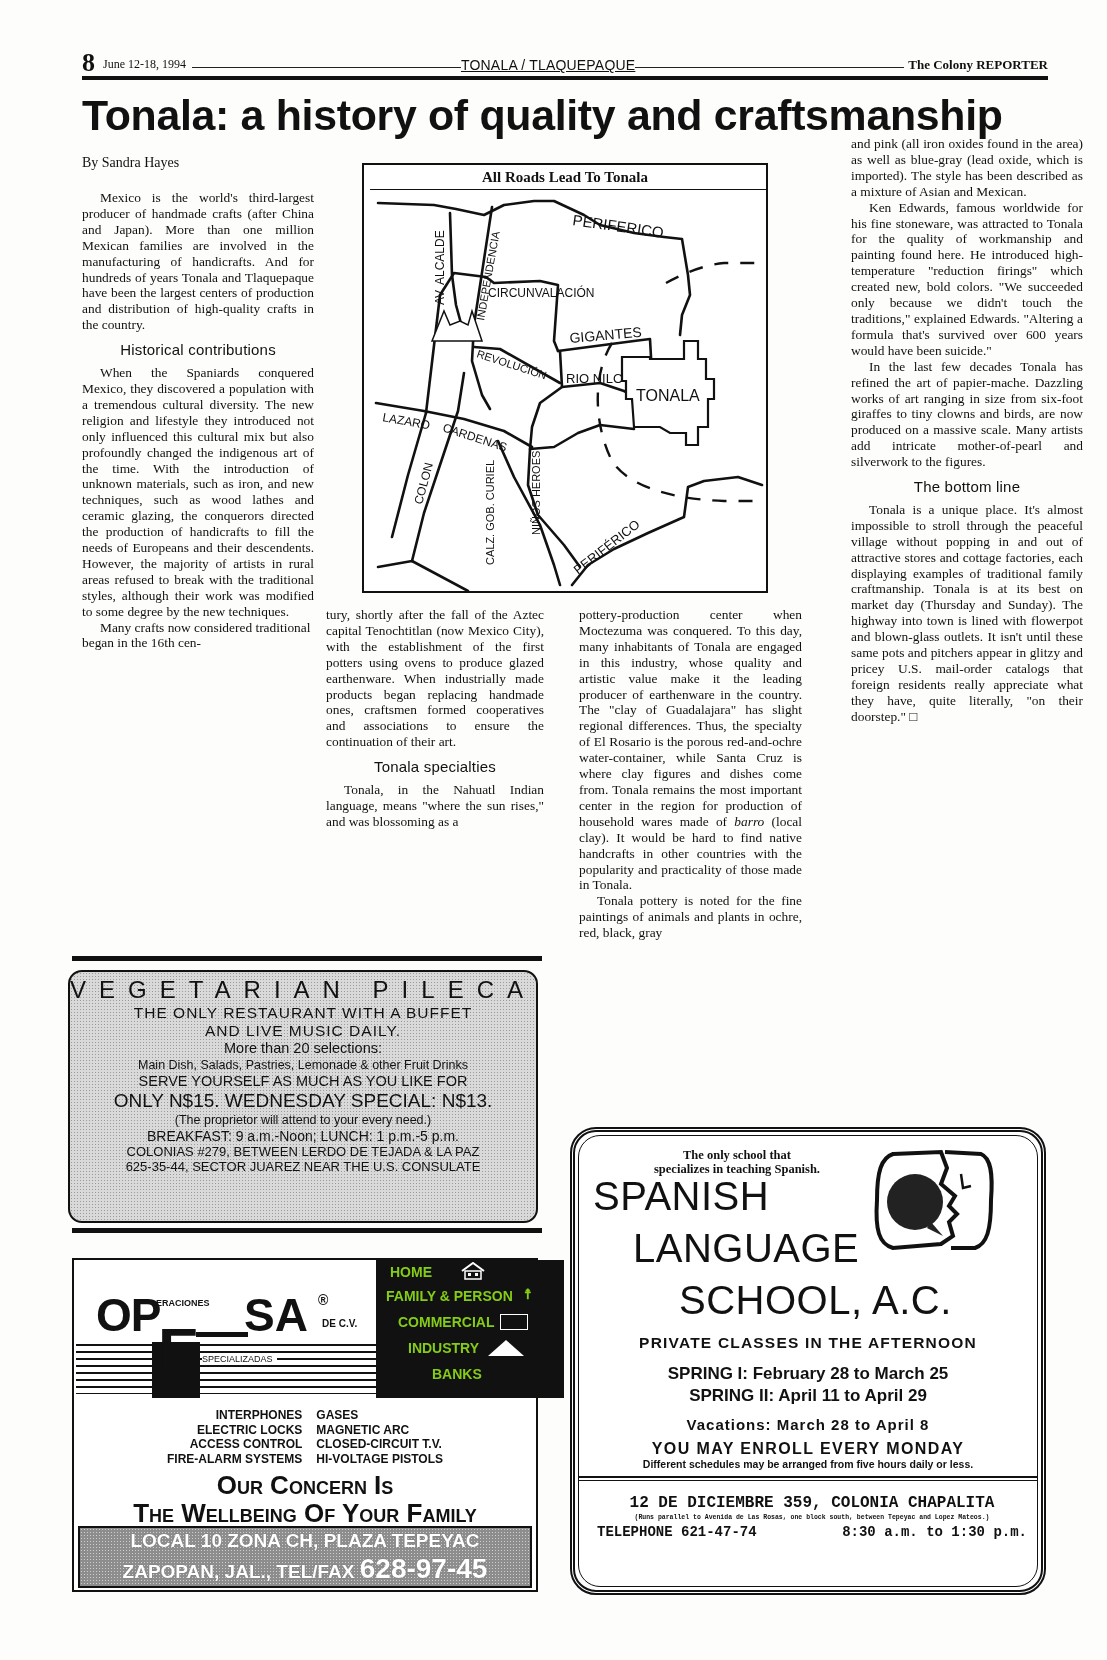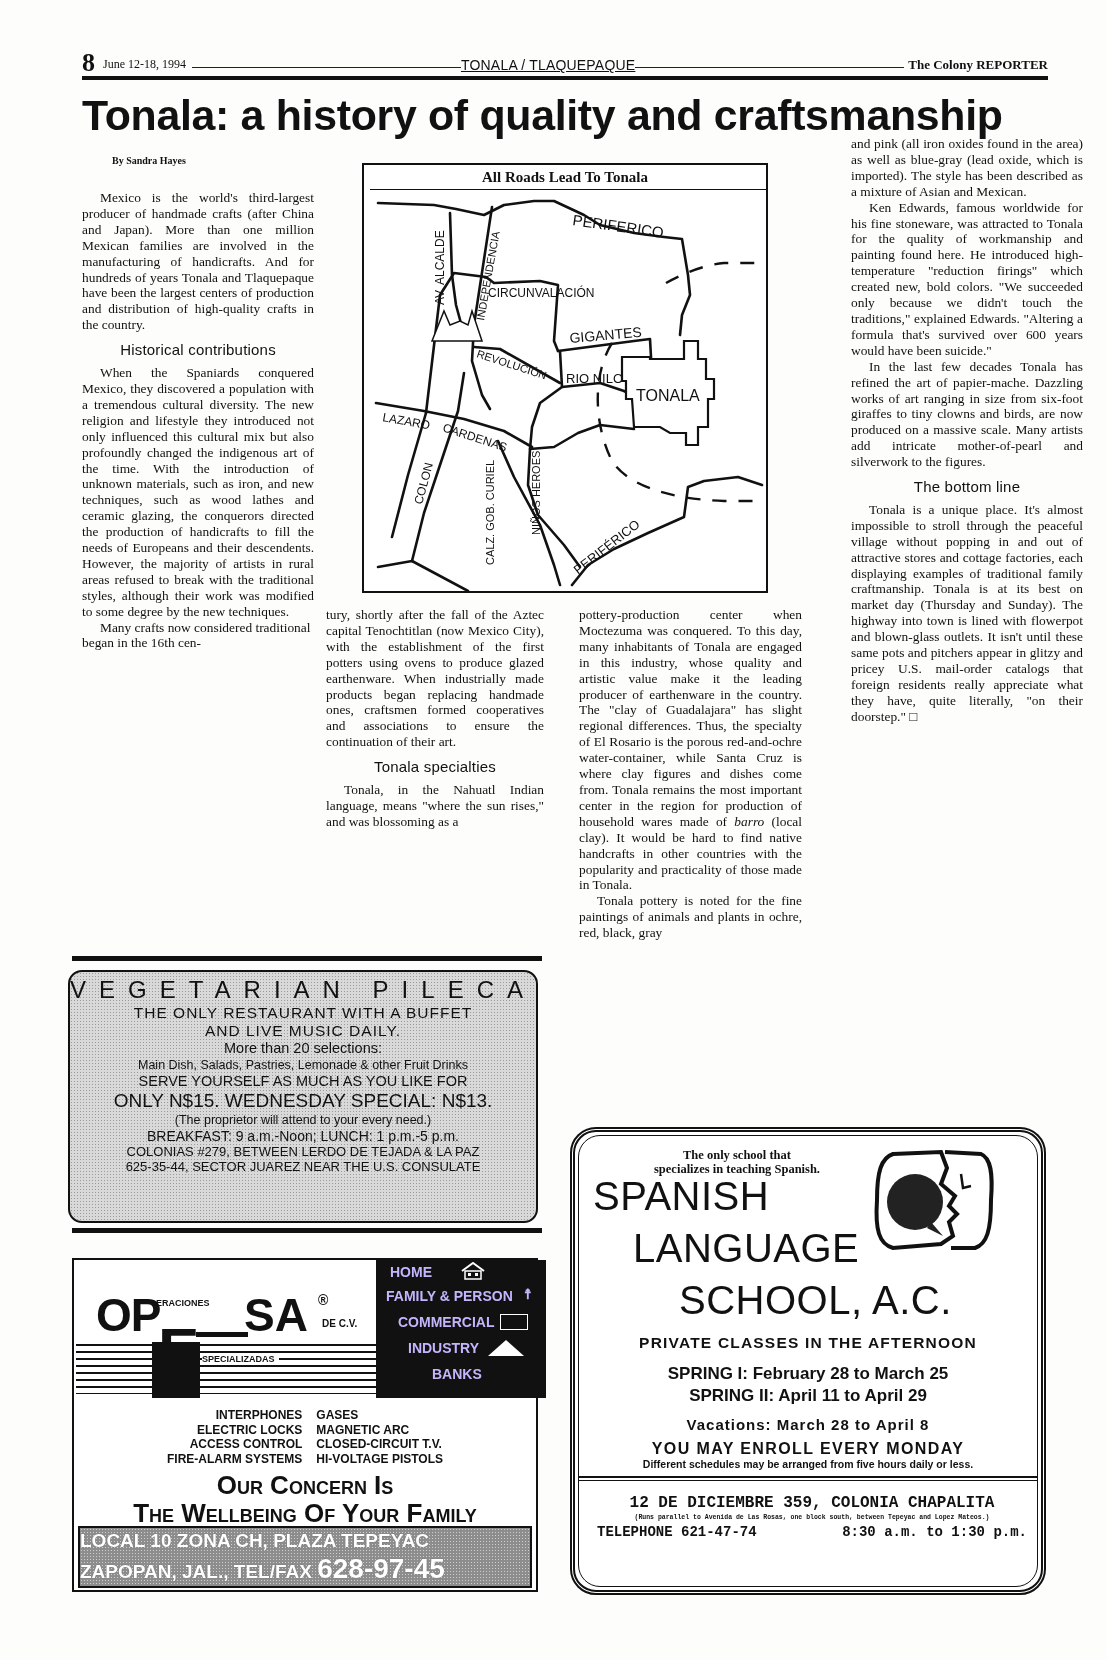--- a/index.html
+++ b/index.html
@@ -17,7 +17,7 @@
 
   .headline { left: 82px; top: 92px; width: 966px; font-family: "Liberation Sans", sans-serif; font-weight: bold; font-size: 42px; line-height: 48px; letter-spacing: -0.3px; white-space: nowrap; transform: scaleX(1.02); transform-origin: left; }
 
-  .byline { left: 82px; top: 155px; font-size: 10px; font-weight: bold; margin-left: 30px; }
+  .byline { left: 82px; top: 155px; font-size: 14px; font-weight: normal; }
 
   .col { font-size: 13.4px; line-height: 15.9px; text-align: justify; hyphens: none; }
   .col p { text-indent: 18px; }

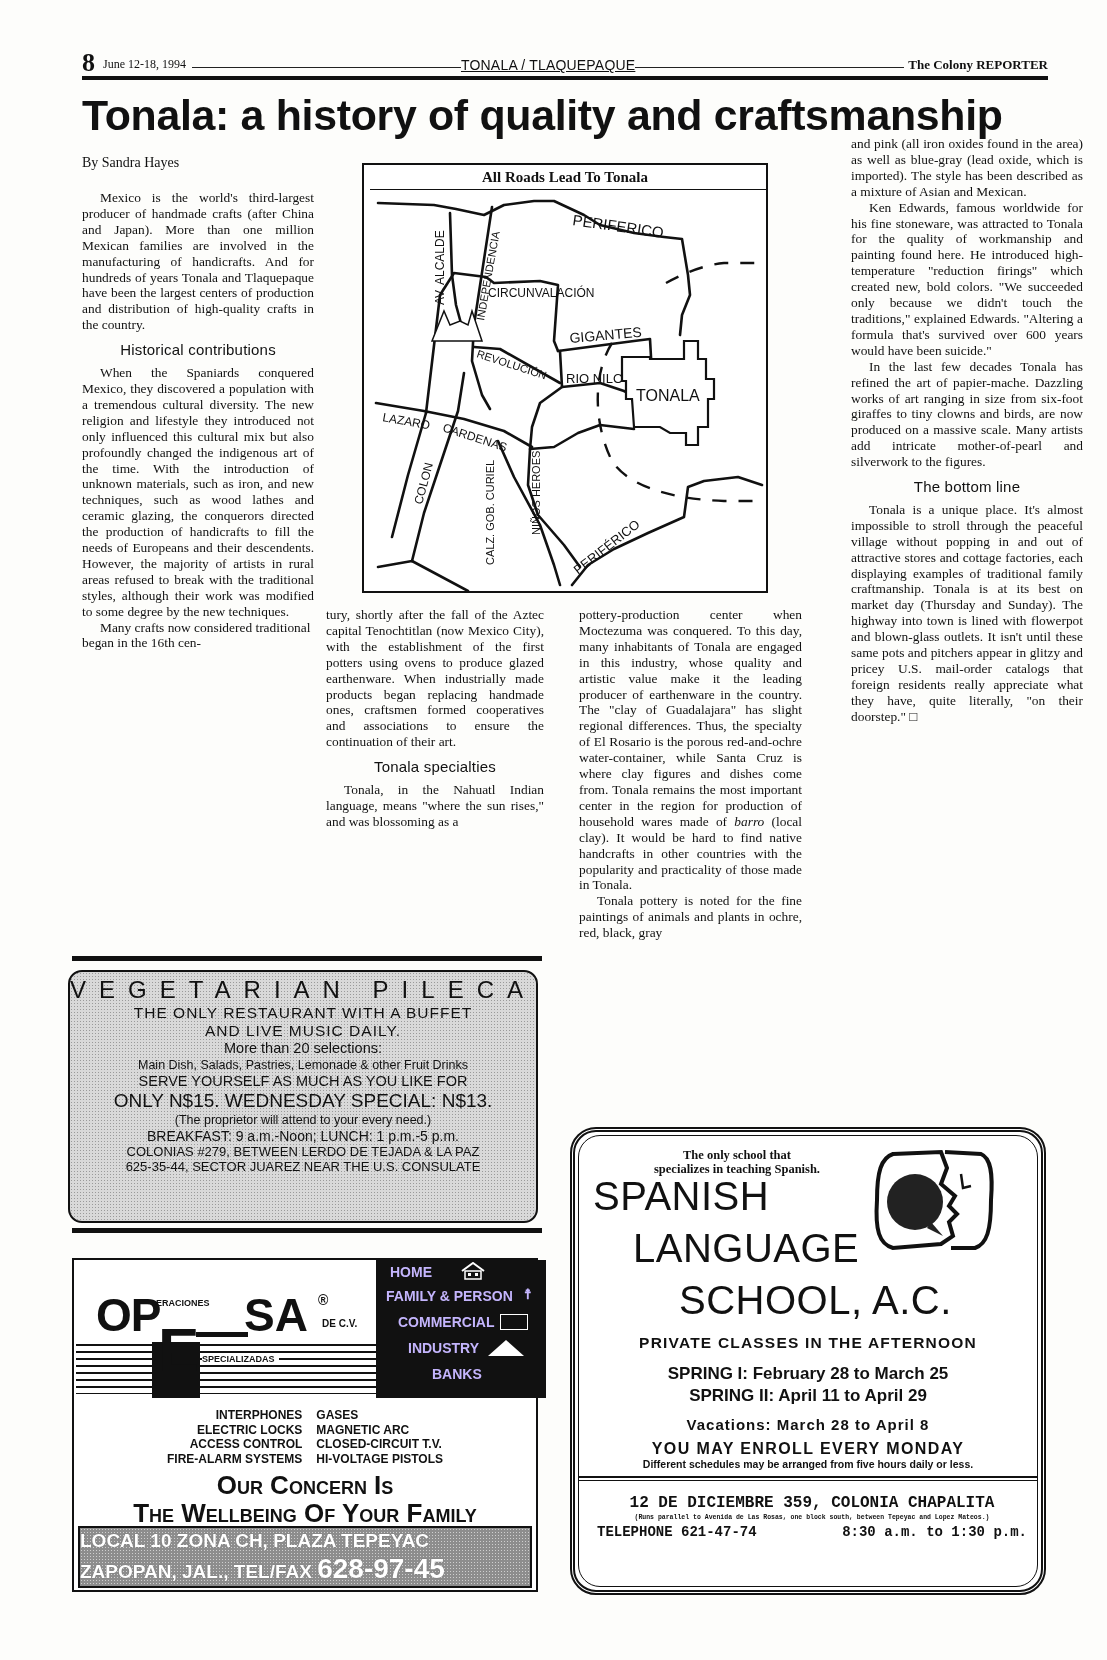--- a/index.html
+++ b/index.html
@@ -64,7 +64,7 @@
   .op-lines { position: absolute; left: -20px; top: 52px; width: 310px; height: 50px;
               background: repeating-linear-gradient(#111 0 2px, transparent 2px 7px); }
   .op-lines-mask { position: absolute; left: 56px; top: 50px; width: 48px; height: 56px; background: #111; }
-  .op-box { position: absolute; left: 302px; top: 0; width: 170px; height: 138px; background: #111; color: #c4b5fd; font-weight: bold; font-size: 14px; }
+  .op-box { position: absolute; left: 302px; top: 0; width: 188px; height: 138px; background: #111; color: #84cc16; font-weight: bold; font-size: 14px; }
   .op-box div { position: absolute; }
   .op-white-notch { position: absolute; left: 0; top: 0; width: 28px; height: 28px; background: #fff; }
   .op-services { position: absolute; left: 0; right: 0; top: 148px; display: flex; justify-content: center; gap: 14px; font-size: 12px; line-height: 14.5px; font-weight: bold; }

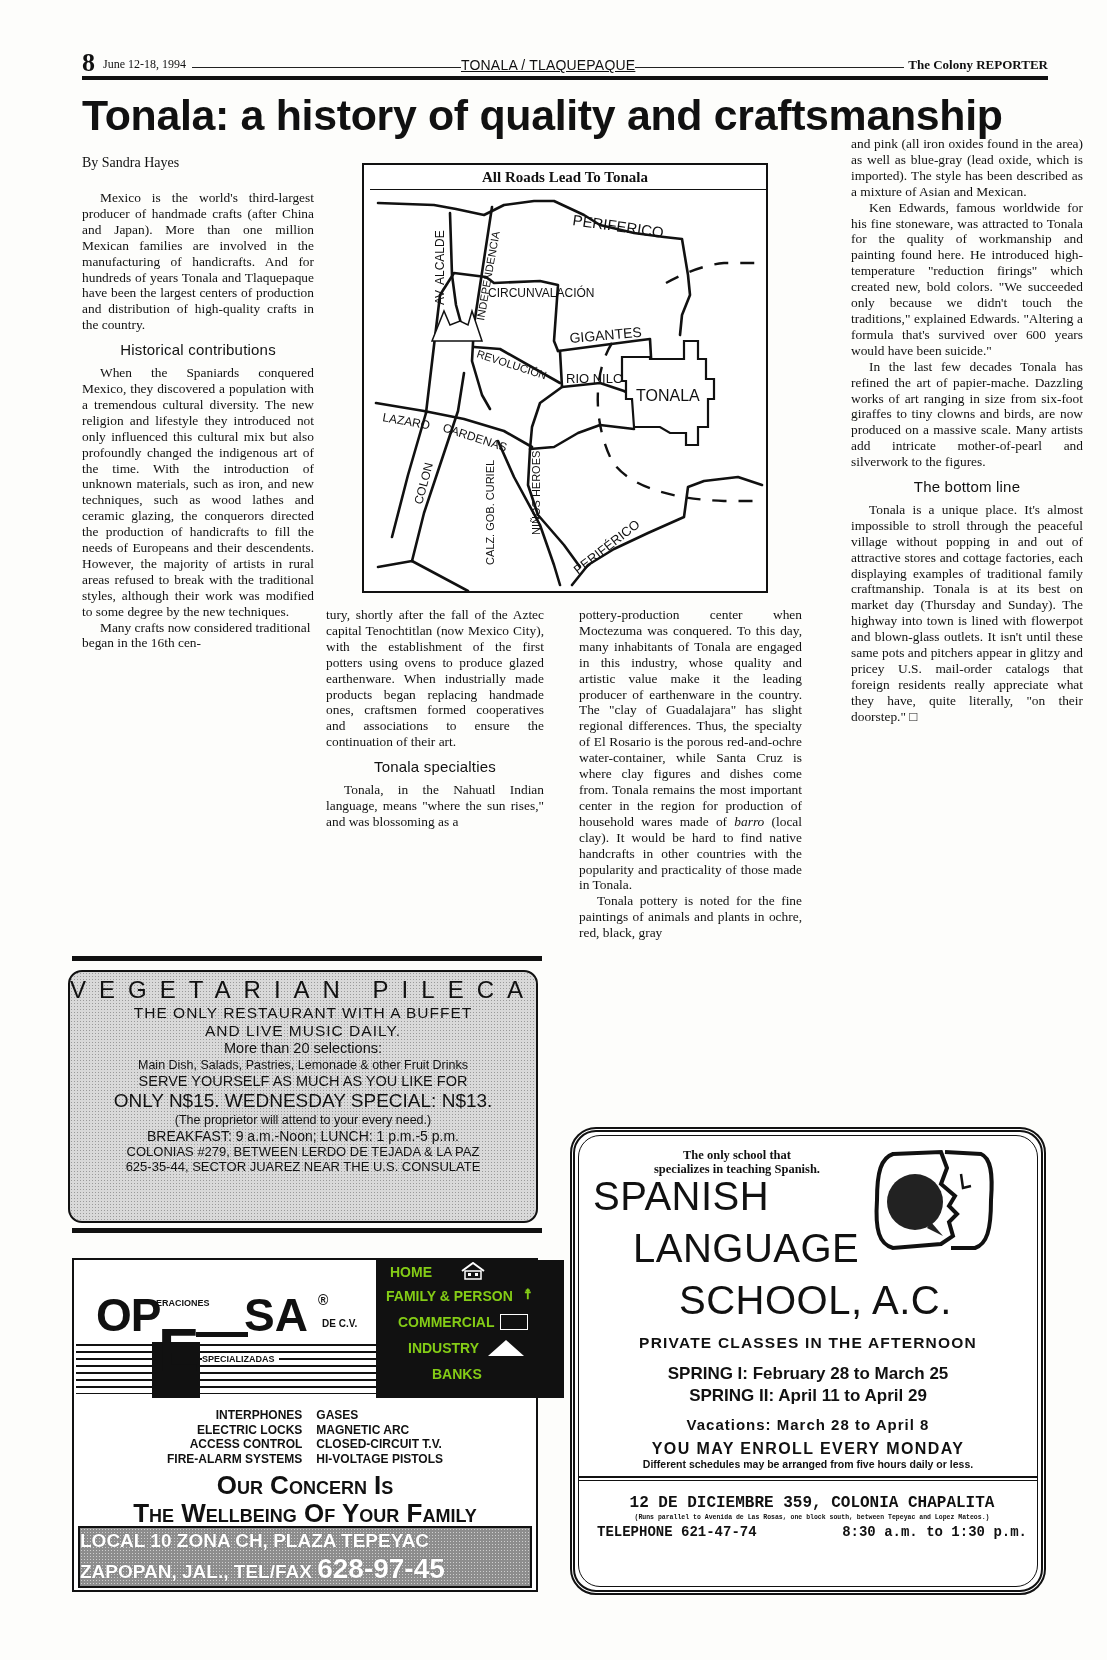--- a/index.html
+++ b/index.html
@@ -60,7 +60,7 @@
   .op-decv { position: absolute; left: 226px; top: 26px; font-size: 10px; font-weight: bold; }
   .op-E { position: absolute; left: 62px; top: 28px; font-weight: bold; font-size: 62px; line-height: 60px; }
   .op-bar { position: absolute; left: 100px; top: 40px; width: 52px; height: 5px; background: #111; }
-  .op-SPEC { position: absolute; left: 106px; top: 62px; font-size: 9px; font-weight: bold; background: #fff; padding-right: 4px; }
+  .op-SPEC { position: absolute; left: 106px; top: 62px; font-size: 9px; font-weight: normal; background: #fff; padding-right: 4px; }
   .op-lines { position: absolute; left: -20px; top: 52px; width: 310px; height: 50px;
               background: repeating-linear-gradient(#111 0 2px, transparent 2px 7px); }
   .op-lines-mask { position: absolute; left: 56px; top: 50px; width: 48px; height: 56px; background: #111; }

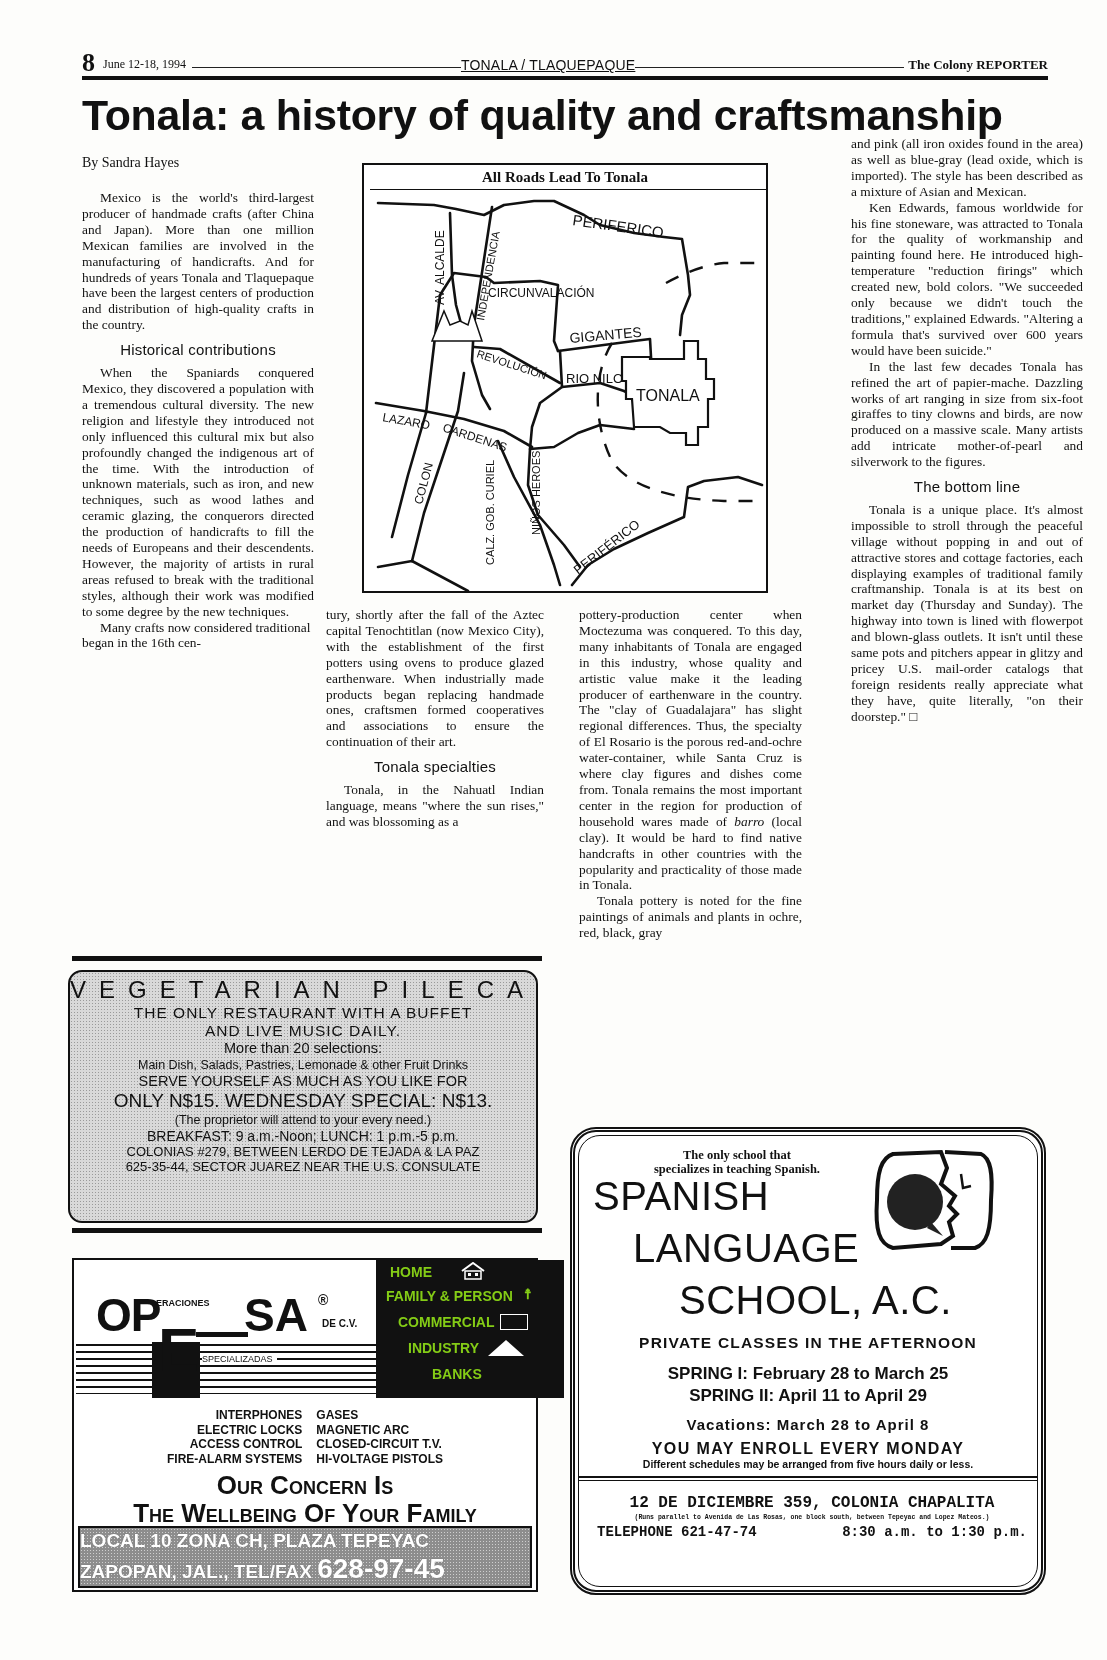--- a/index.html
+++ b/index.html
@@ -73,7 +73,7 @@
   .op-concern { position: absolute; left: 0; right: 0; text-align: center; font-weight: bold; font-variant: small-caps; }
   .op-foot { position: absolute; left: 4px; right: 4px; top: 266px; height: 62px; border: 2px solid #111;
              background-color: #8d8d8d; background-image: radial-gradient(#cfcfcf 0.8px, transparent 0.9px); background-size: 3px 3px;
-             color: #fff; text-align: left; font-weight: bold; text-shadow: 0 0 1px #555; }
+             color: #fff; text-align: center; font-weight: bold; text-shadow: 0 0 1px #555; }
 
   .school { left: 570px; top: 1127px; width: 476px; height: 468px; border: 5px double #111; border-radius: 26px; background: #fff; }
   .school-inner { position: absolute; left: 3px; top: 3px; right: 3px; bottom: 3px; border: 1.5px solid #111; border-radius: 22px; }

